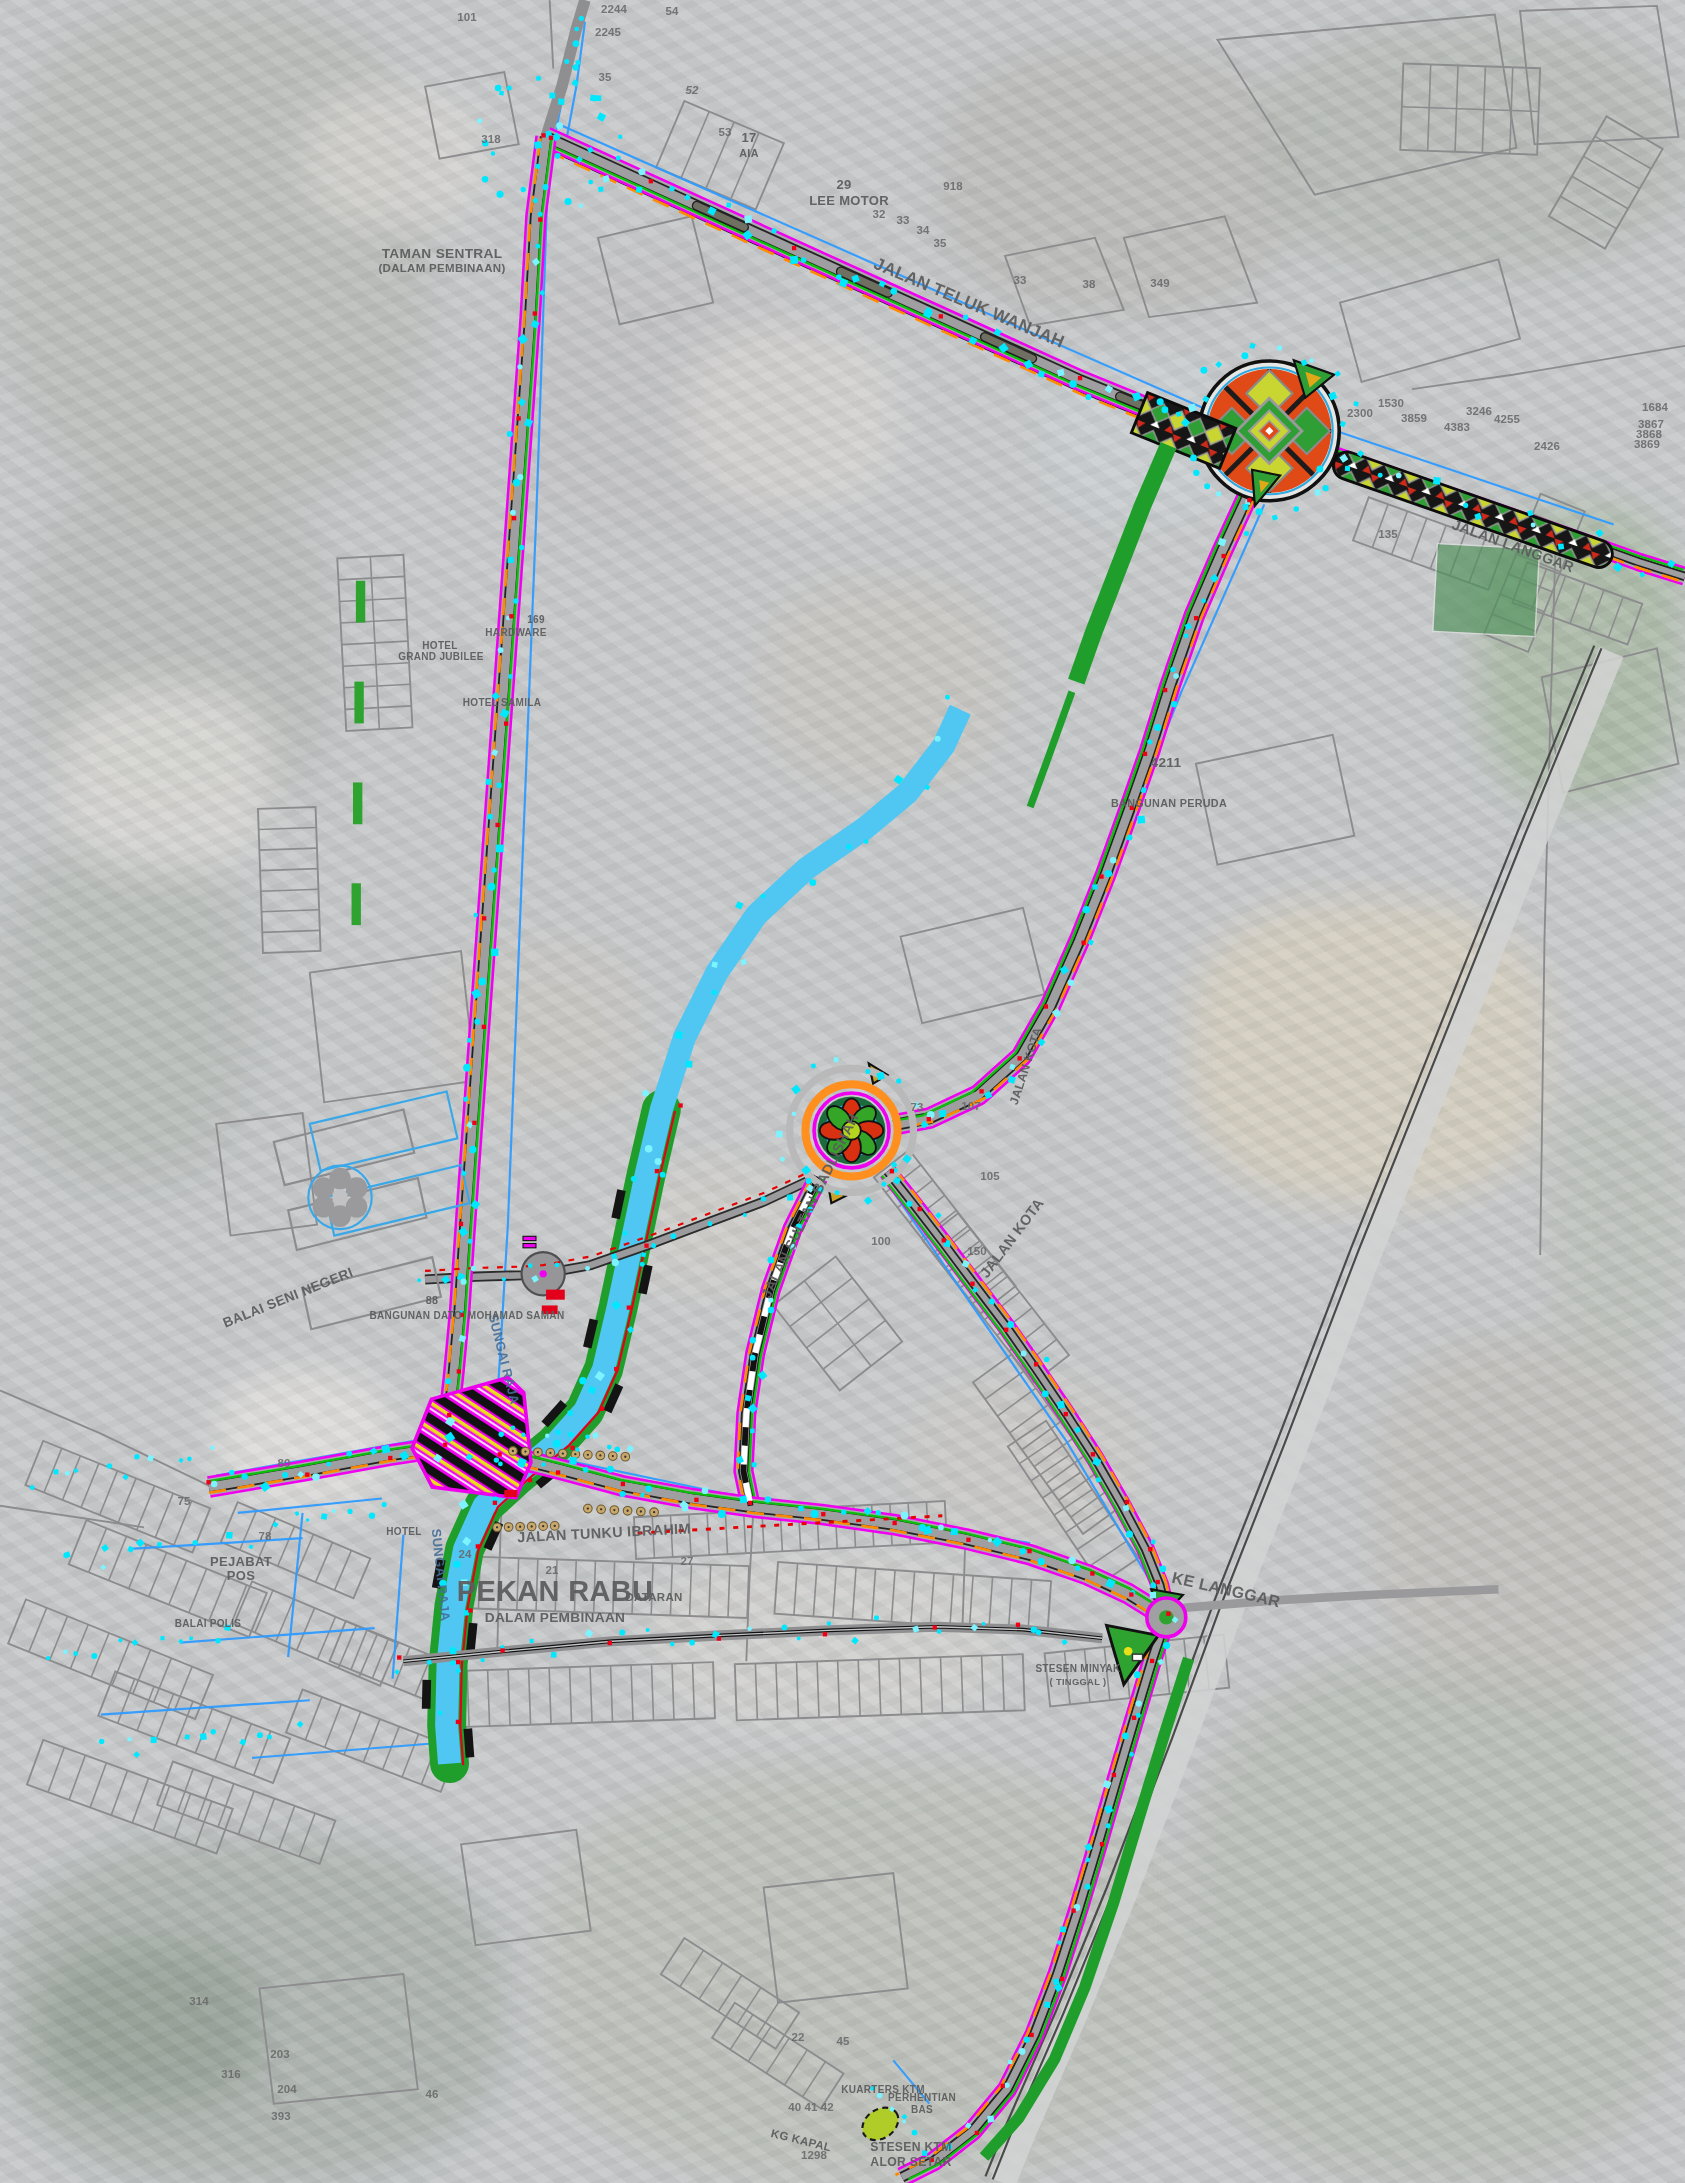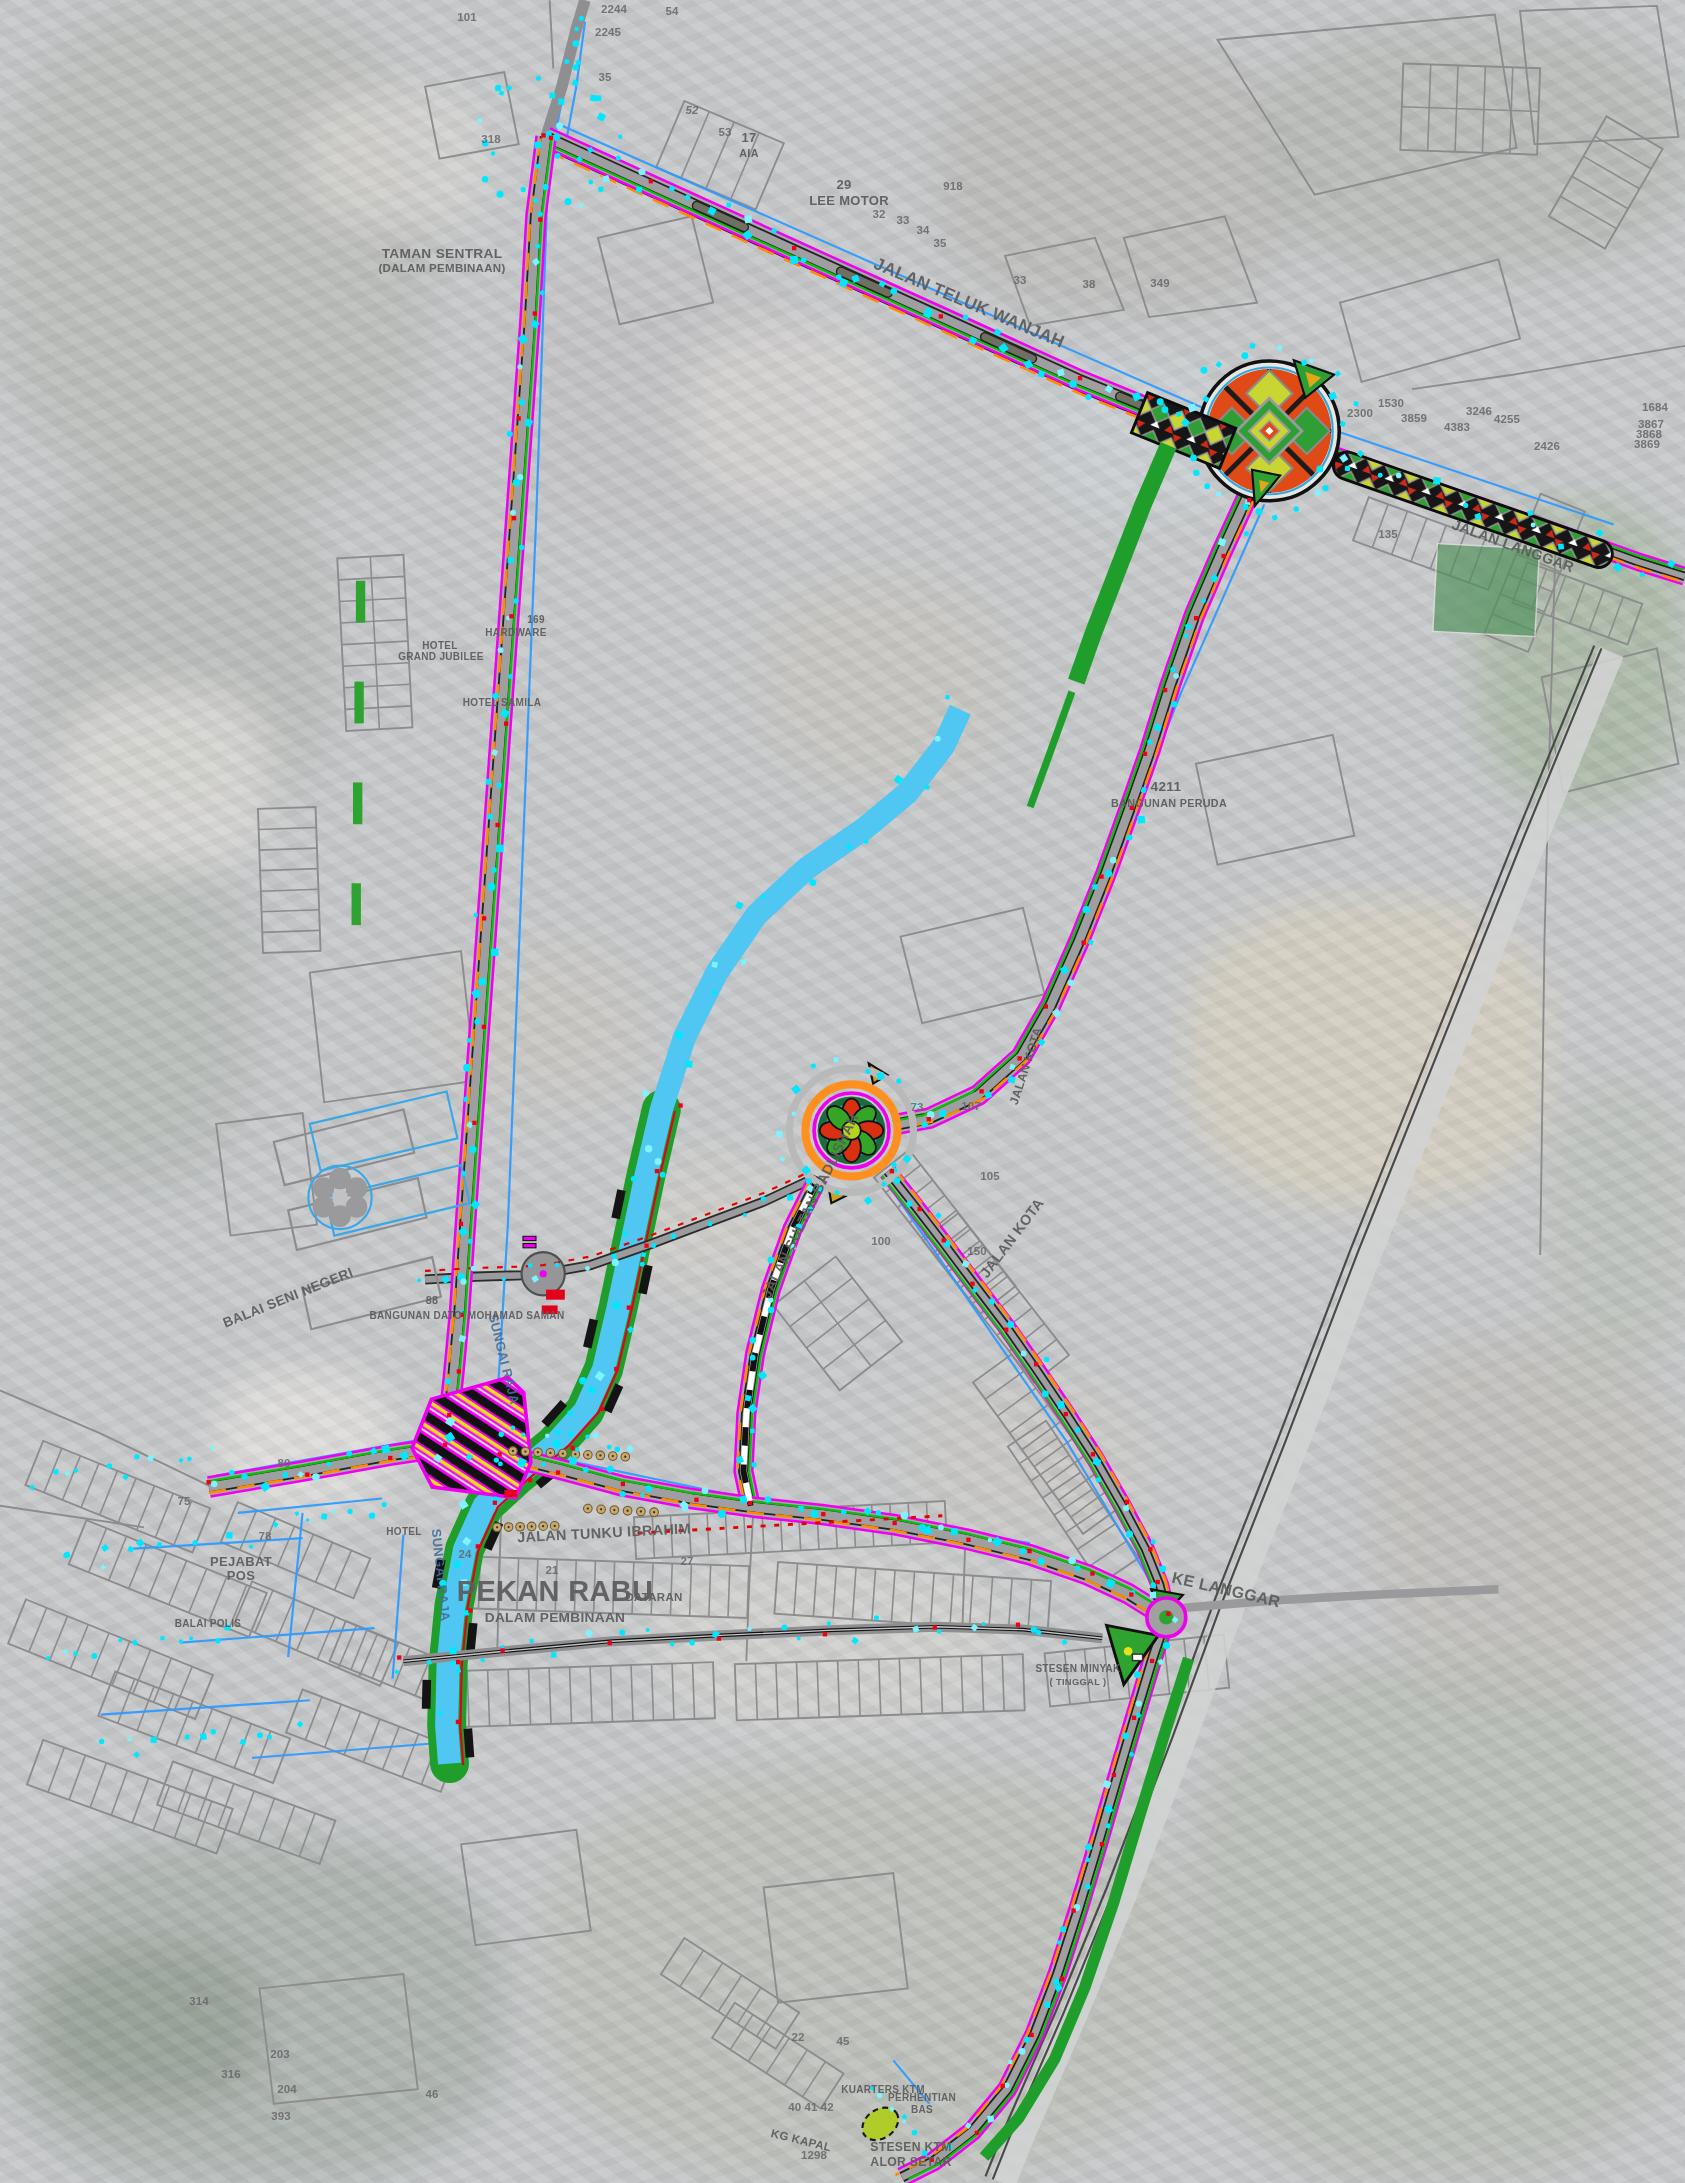--- a/index.html
+++ b/index.html
@@ -1391,7 +1391,7 @@
       <div class="lbl lot" style="left: 608px; top: 33px; font-size: 11.5px;">2245</div>
       <div class="lbl lot" style="left: 672px; top: 11.5px; font-size: 11.5px;">54</div>
       <div class="lbl lot" style="left: 491px; top: 140px; font-size: 11.5px;">318</div>
-      <div class="lbl lot" style="left: 692px; top: 111px; font-size: 11.5px; font-style: italic;">52</div>
+      <div class="lbl lot" style="left: 692px; top: 91px; font-size: 11.5px; font-style: italic;">52</div>
       <div class="lbl lot" style="left: 605px; top: 78px; font-size: 11.5px;">35</div>
       <div class="lbl lot" style="left: 725px; top: 133px; font-size: 11.5px;">53</div>
       <div class="lbl lot" style="left: 1020px; top: 281px; font-size: 11.5px;">33</div>

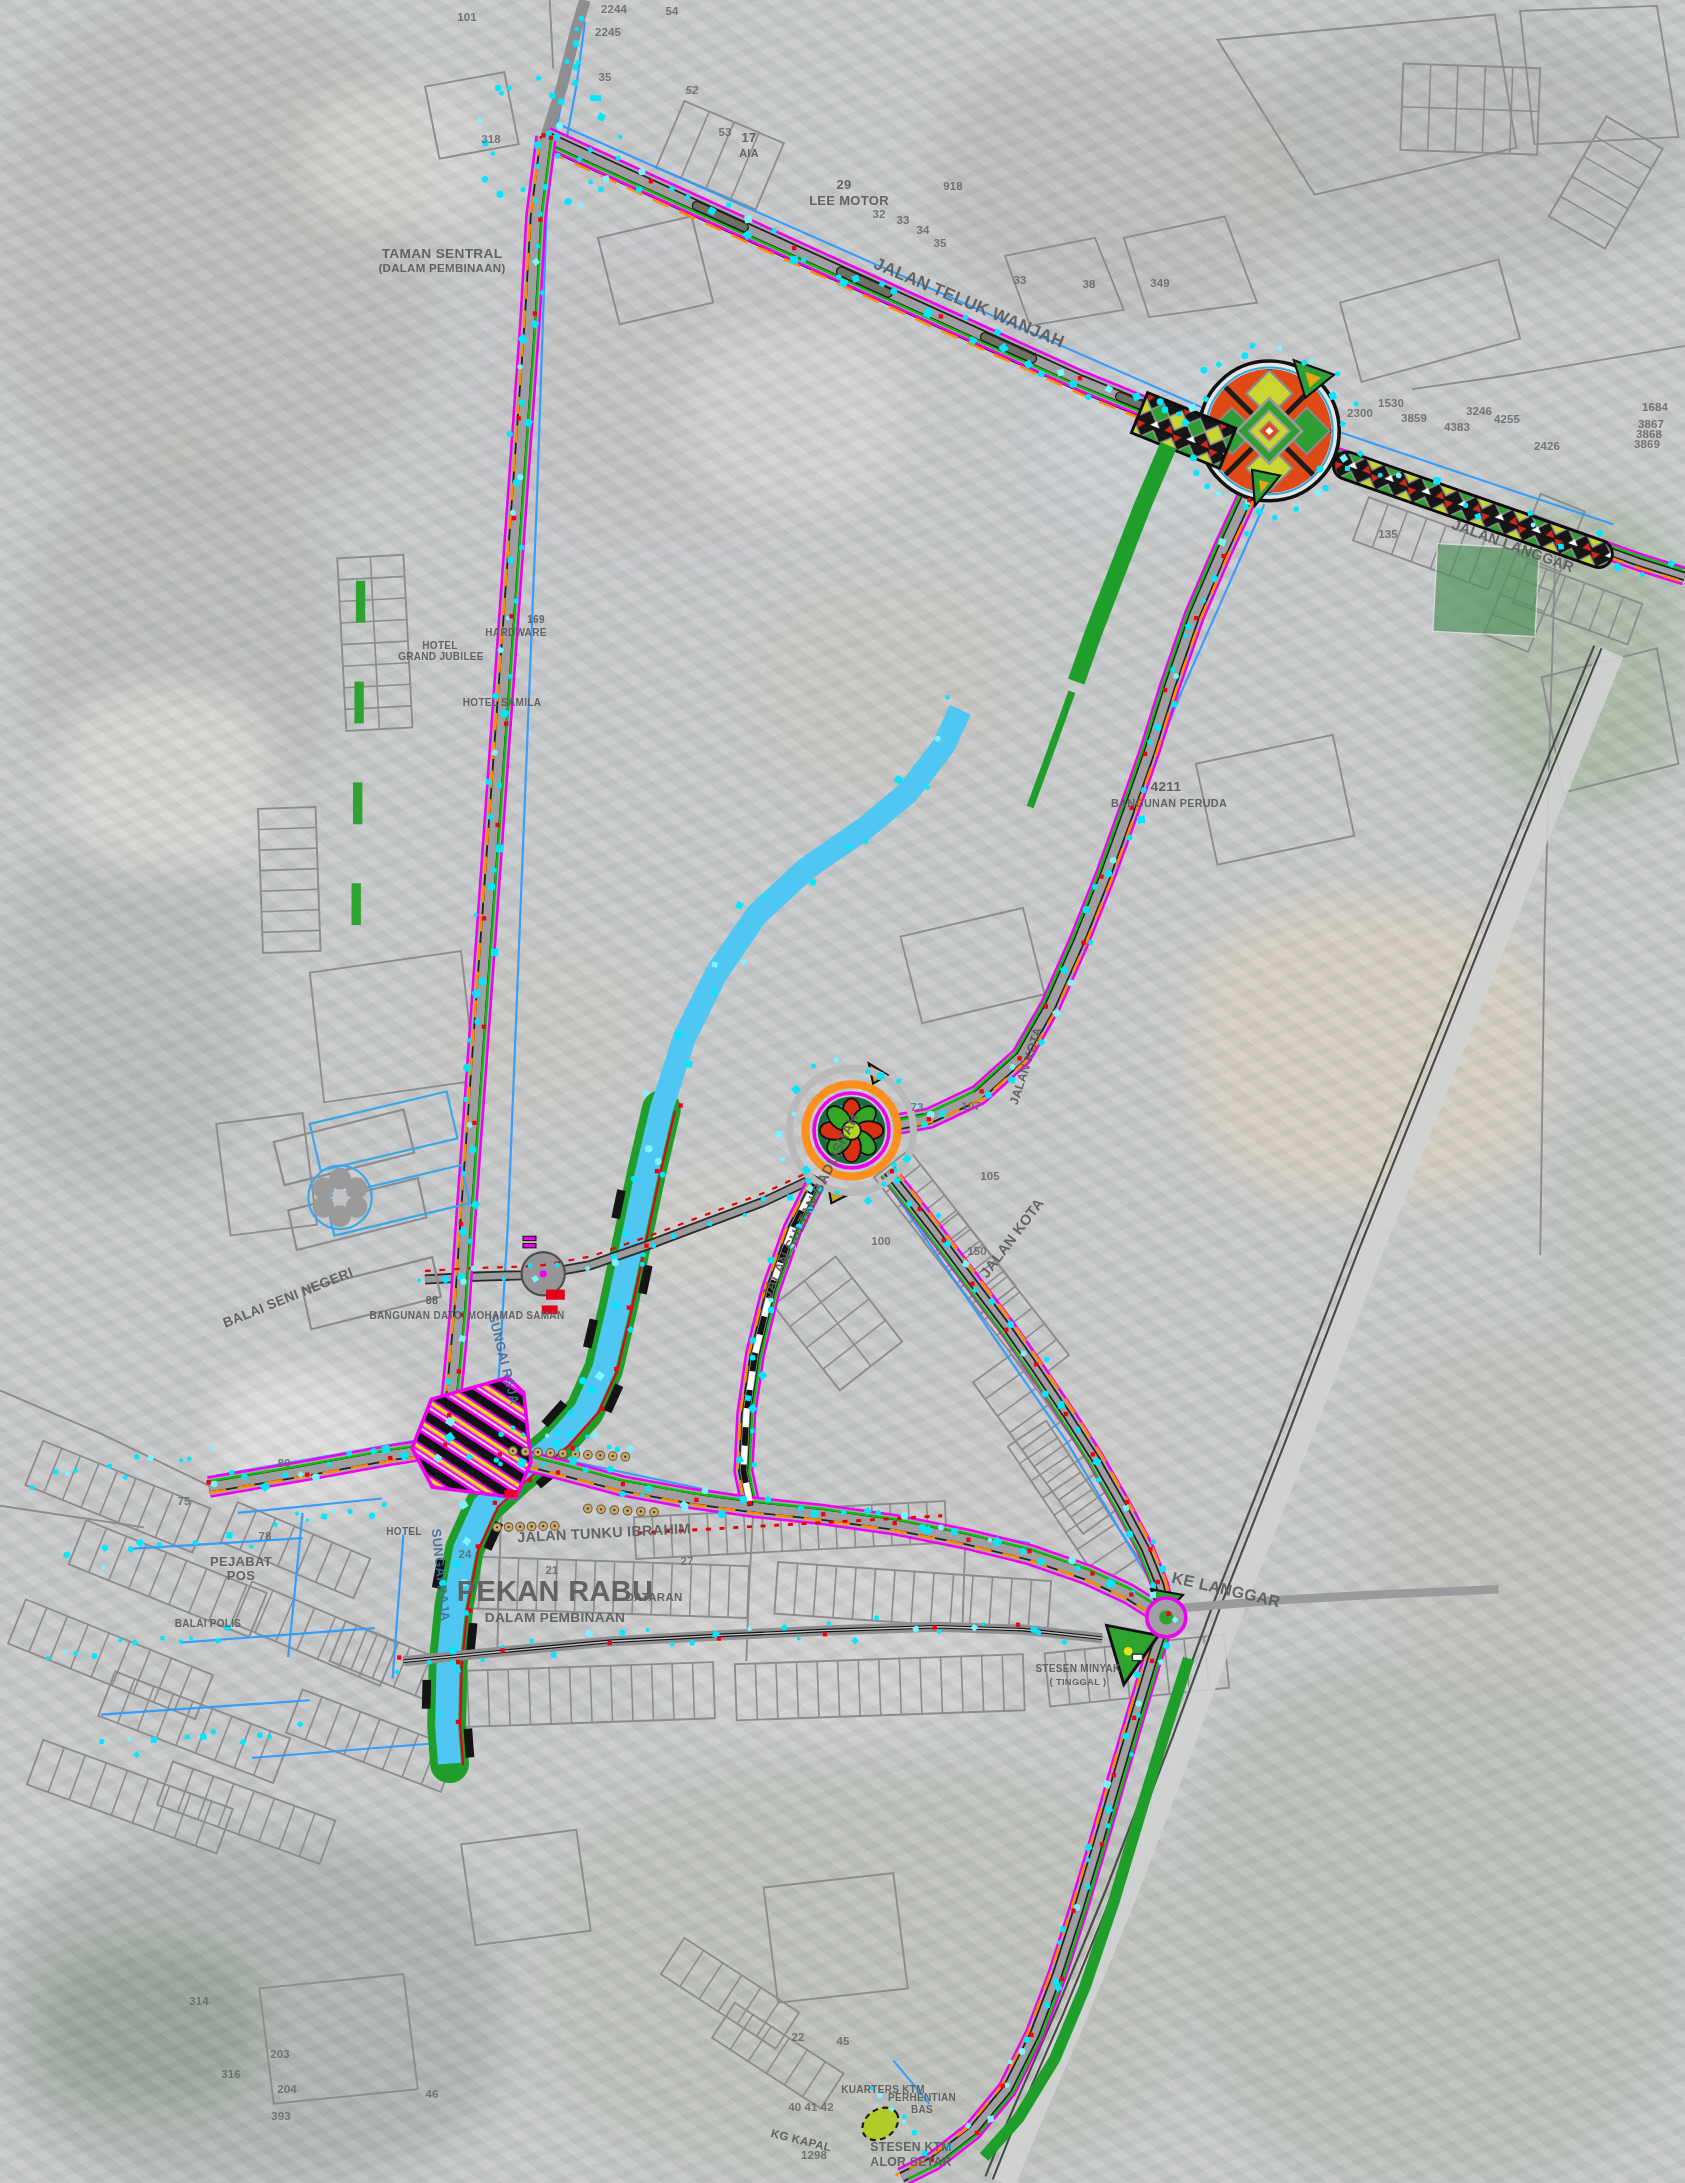--- a/index.html
+++ b/index.html
@@ -1369,7 +1369,7 @@
       <div class="lbl " style="left: 288px; top: 1298px; font-size: 13.7px; transform: translate(-50%, -50%) rotate(-22deg);">BALAI SENI NEGERI</div>
       <div class="lbl " style="left: 432px; top: 1300px; font-size: 10.8px;">88</div>
       <div class="lbl " style="left: 467px; top: 1316px; font-size: 10px;">BANGUNAN DATO' MOHAMAD SAMAN</div>
-      <div class="lbl " style="left: 1166px; top: 787px; font-size: 13.7px;">4211</div>
+      <div class="lbl " style="left: 1166px; top: 763px; font-size: 13.7px;">4211</div>
       <div class="lbl " style="left: 1169px; top: 803px; font-size: 10.8px;">BANGUNAN PERUDA</div>
       <div class="lbl " style="left: 555px; top: 1591px; font-size: 29px;">PEKAN RABU</div>
       <div class="lbl " style="left: 555px; top: 1618px; font-size: 13.7px;">DALAM PEMBINAAN</div>

